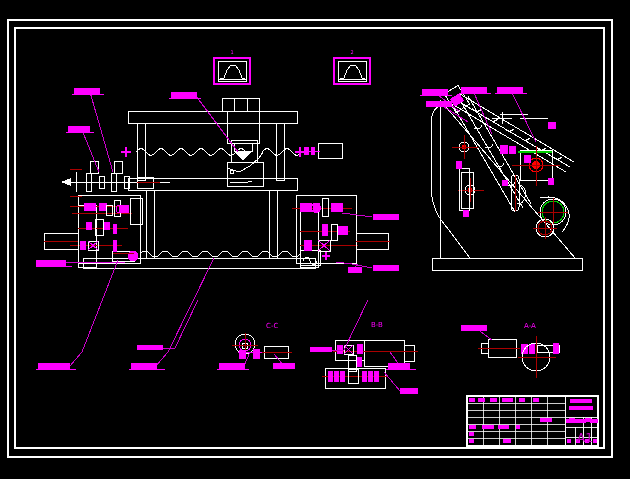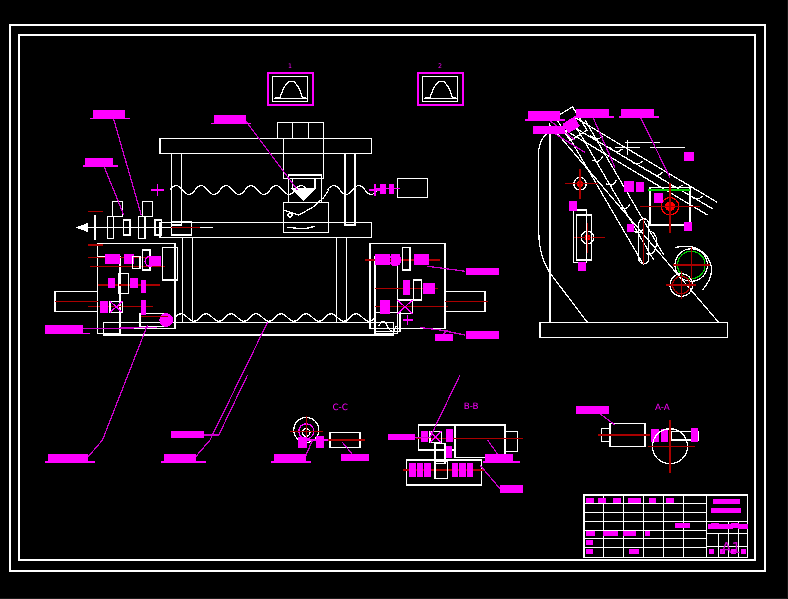--- a/index.html
+++ b/index.html
@@ -6,7 +6,7 @@
   html,body{margin:0;padding:0;background:#000;}
   body{width:630px;height:479px;overflow:hidden;
        font-family:"DejaVu Sans", sans-serif;}
-  #stage{position:relative;width:630px;height:479px;background:#737373;}
+  #stage{position:relative;width:630px;height:479px;background:#86efac;}
   #cad{position:absolute;left:0;top:0;}
 </style>
 </head>

